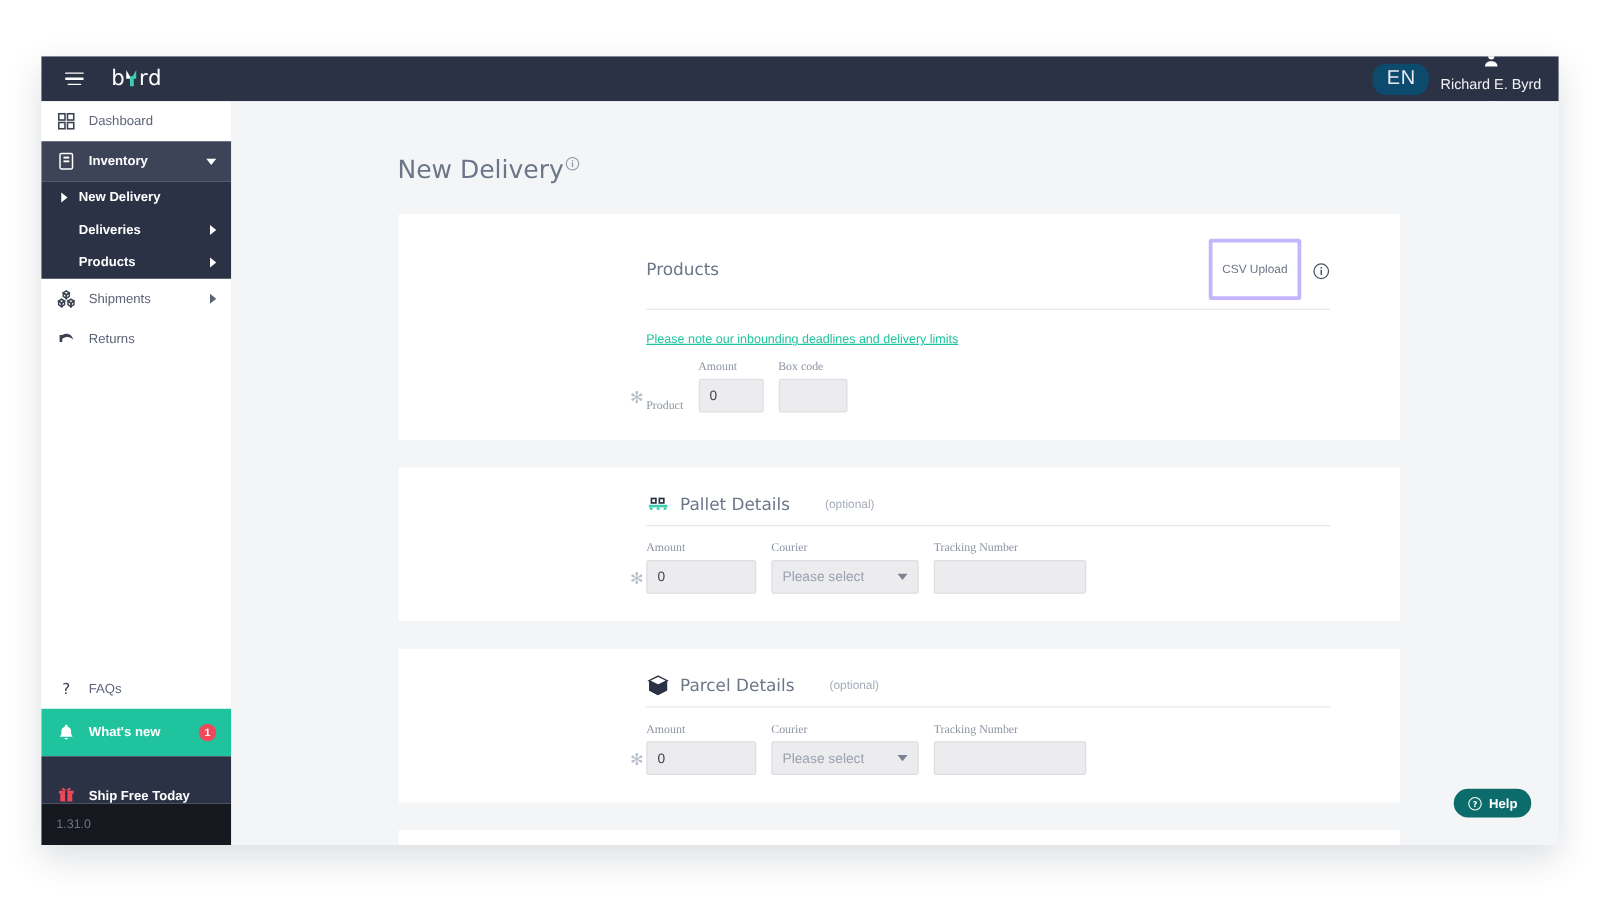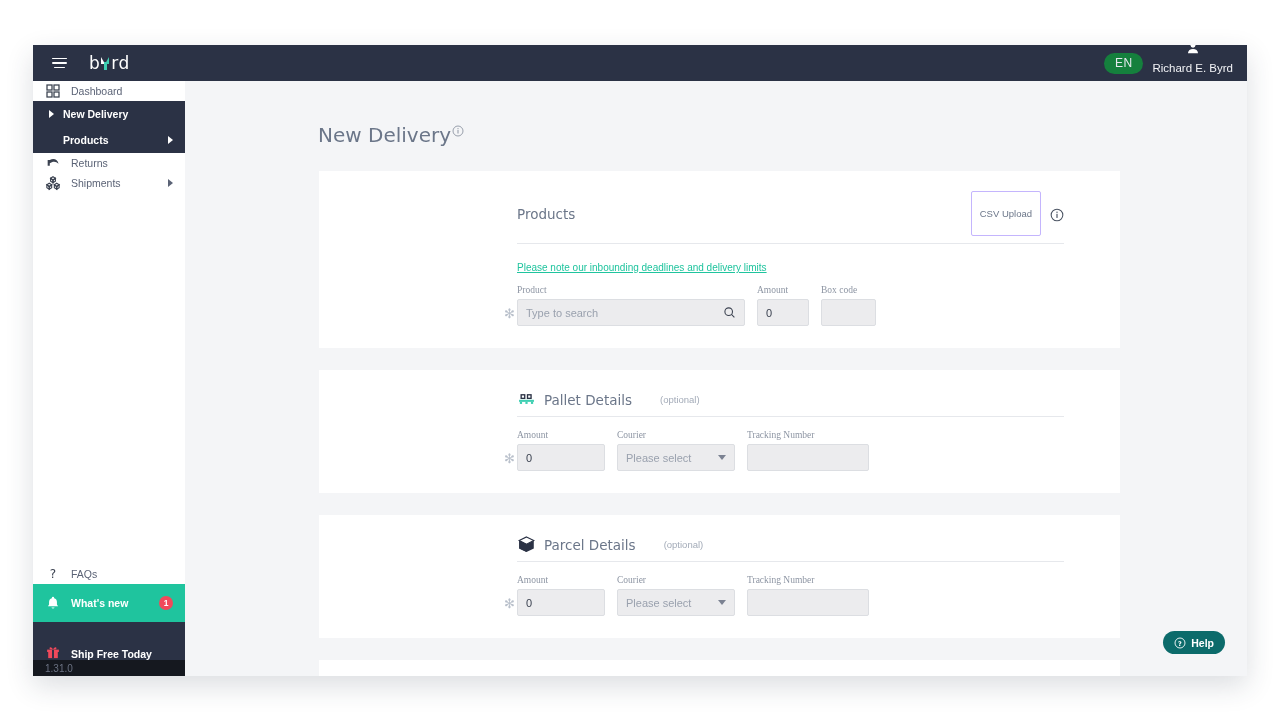--- a/index.html
+++ b/index.html
@@ -66,8 +66,8 @@
     padding-right: 14px; color: #ffffff;
   }
   .lang-pill {
-    background: #15803d; color: #e7e9ef;
-    border-radius: 11px; font-size: 12px;
+    background: #0c4a6e; color: #e7e9ef;
+    border-radius: 11px; font-size: 16px;
     padding: 3.5px 11px; cursor: pointer;
     letter-spacing: .4px;
   }

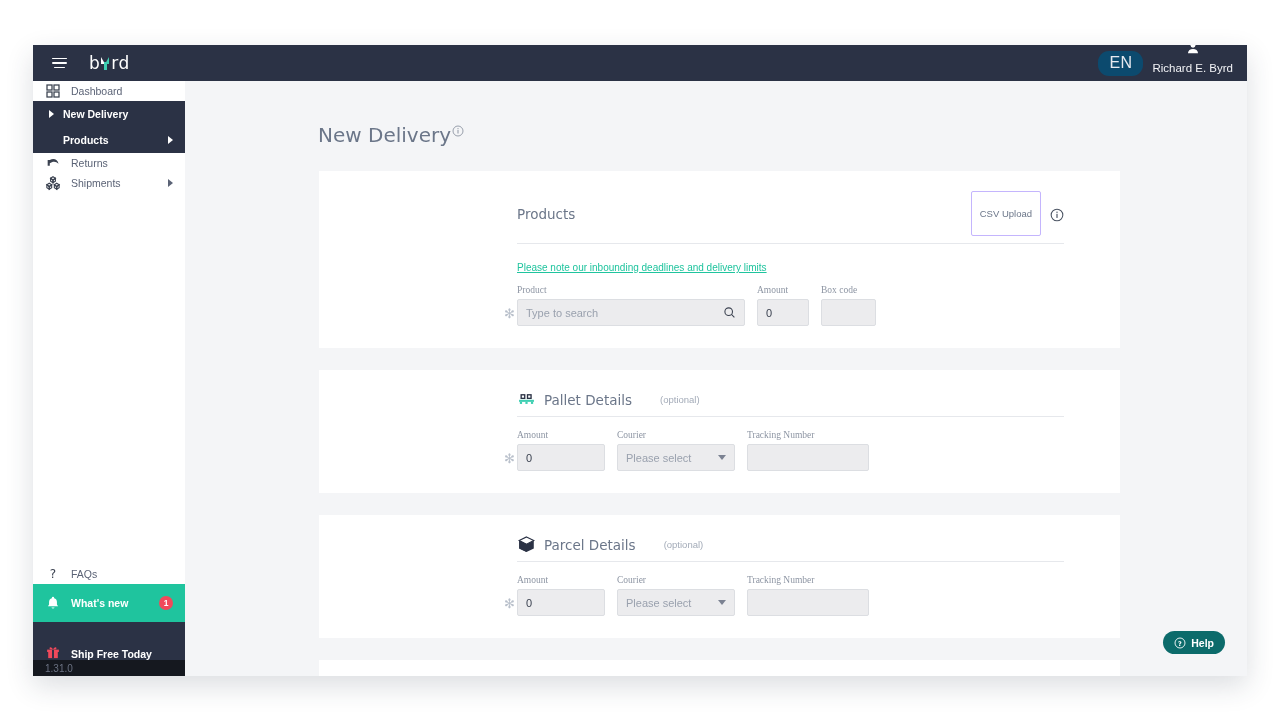--- a/index.html
+++ b/index.html
@@ -90,7 +90,7 @@
     display: flex; flex-direction: column;
   }
   .nav-item {
-    height: 20px; display: flex; align-items: center;
+    height: 32px; display: flex; align-items: center;
     padding: 0 12px; gap: 10px; cursor: pointer;
     font-size: 10.5px; color: #5b6376;
     white-space: nowrap;

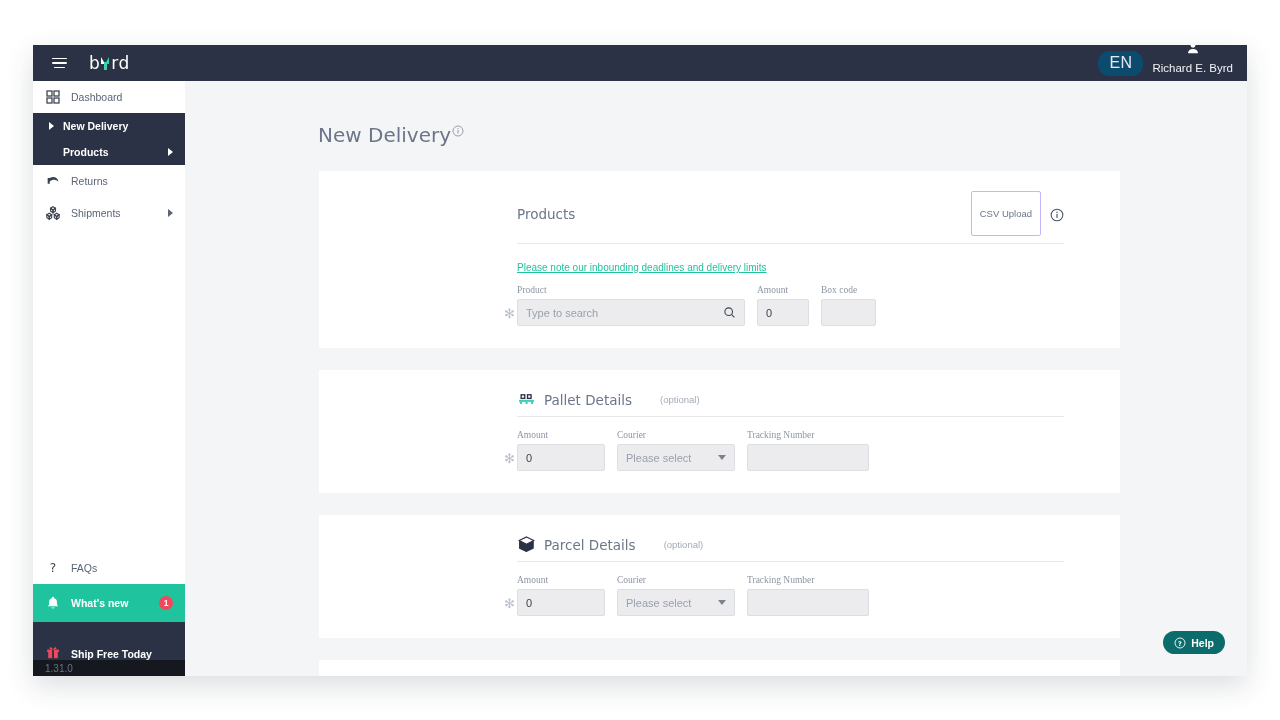--- a/index.html
+++ b/index.html
@@ -285,6 +285,15 @@
       <span class="lbl">Dashboard</span>
     </div>
 
+    <div class="nav-item active-group">
+      <svg class="ic" viewBox="0 0 24 24">
+        <rect x="4.5" y="2.8" width="15" height="18.4" rx="1.6" fill="none" stroke="#ffffff" stroke-width="1.8"></rect>
+        <rect x="8.6" y="6.4" width="7" height="2.4" fill="#ffffff"></rect>
+        <rect x="8.6" y="11" width="7" height="2.2" fill="#ffffff"></rect>
+      </svg>
+      <span class="lbl">Inventory</span>
+      <span class="chev-dn"></span>
+    </div>
 
     <div class="submenu">
       <div class="sub-item">

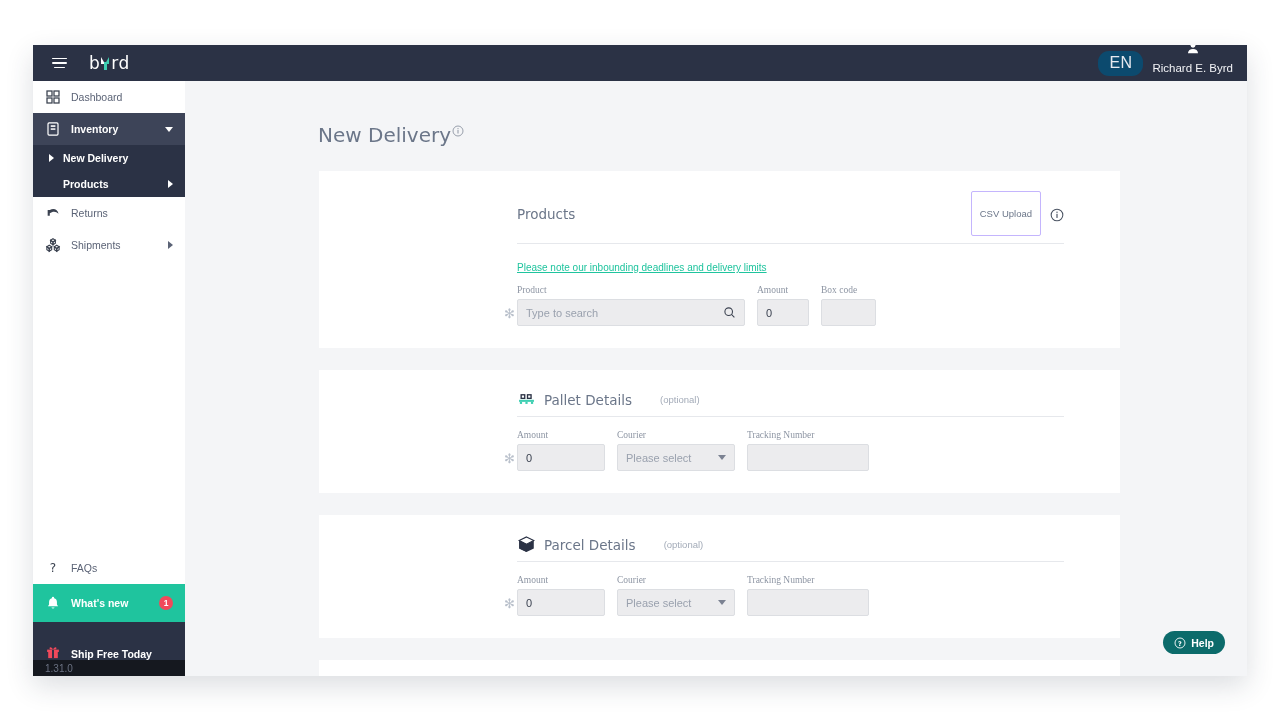--- a/index.html
+++ b/index.html
@@ -299,6 +299,10 @@
       <div class="sub-item">
         <span class="chev chev-l"></span>
         <span>New Delivery</span>
+      </div>
+      <div class="sub-item">
+        <span>Deliveries</span>
+        <span class="chev chev-r"></span>
       </div>
       <div class="sub-item">
         <span>Products</span>

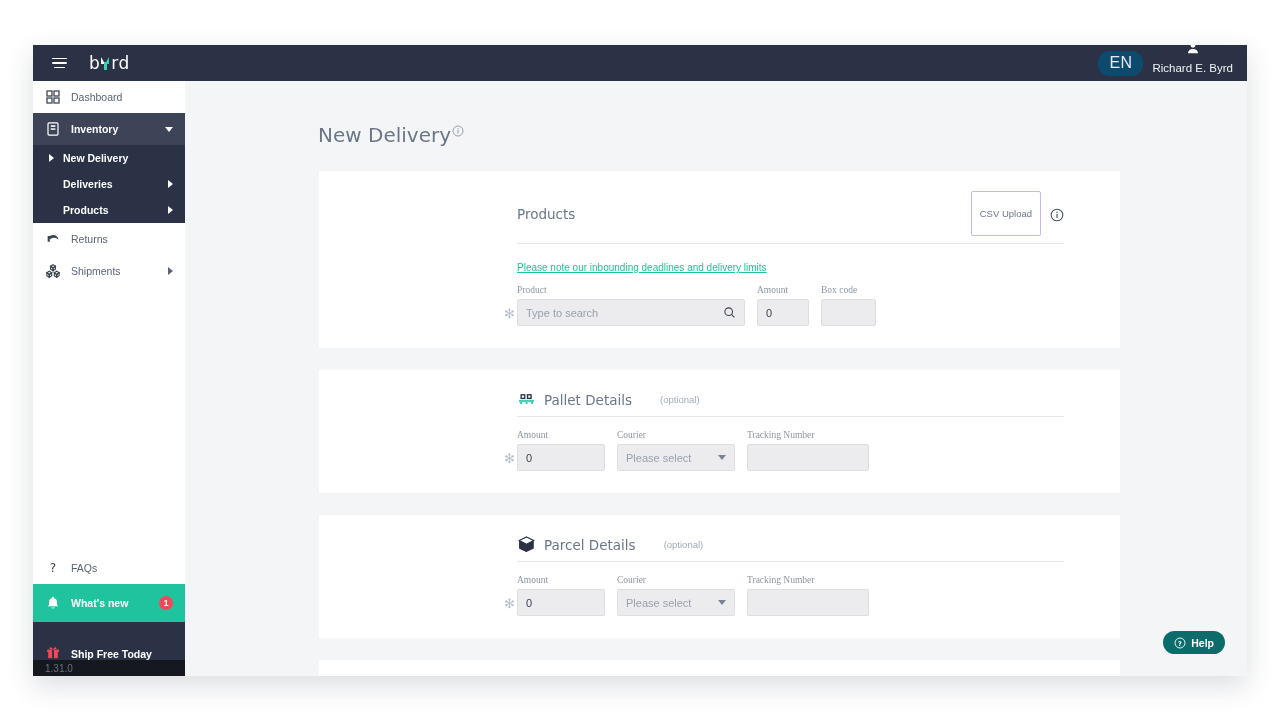--- a/index.html
+++ b/index.html
@@ -185,7 +185,7 @@
   .sec-head-right { margin-left: auto; display: flex; align-items: center; gap: 9px; }
 
   .csv-btn {
-    border: 1px solid #c4b5fd; background: #ffffff;
+    border: 3px solid #c4b5fd; background: #ffffff;
     color: #6b7689; font-size: 9.5px;
     padding: 16px 8px; border-radius: 2px; cursor: pointer;
     font-family: "Liberation Sans", sans-serif;

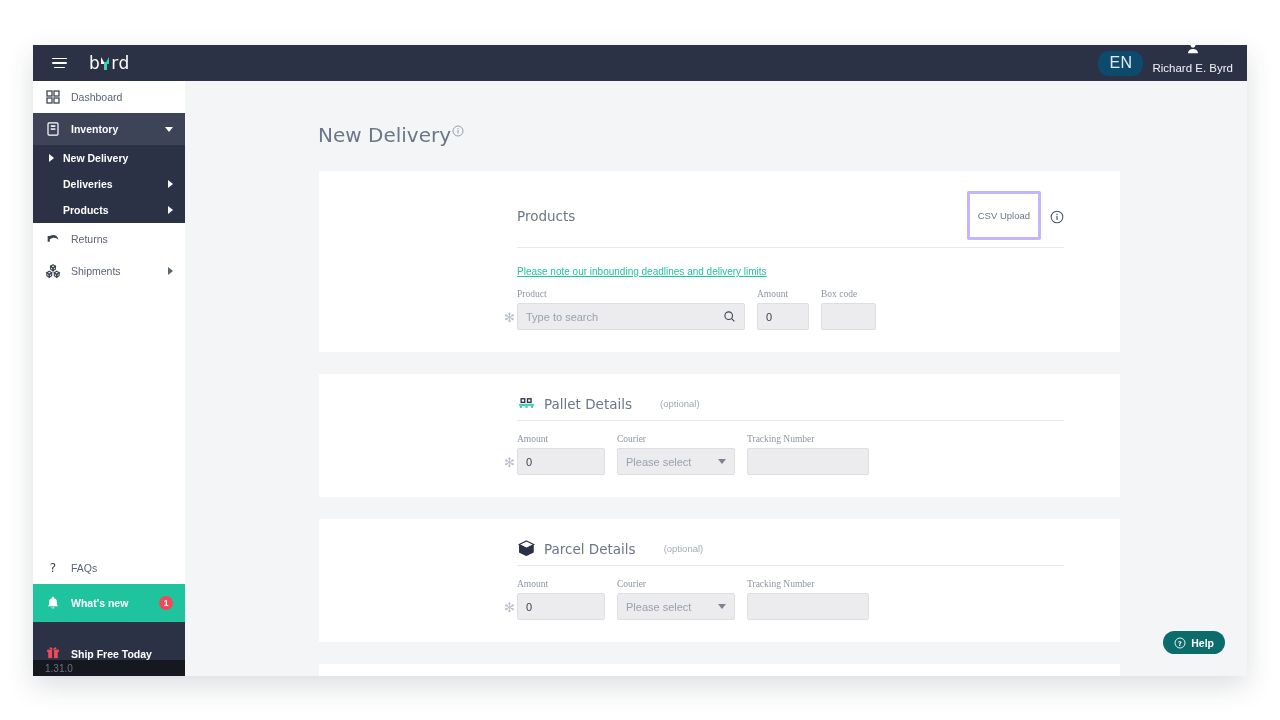--- a/index.html
+++ b/index.html
@@ -308,13 +308,6 @@
         <span>Products</span>
         <span class="chev chev-r"></span>
       </div>
-    </div>
-
-    <div class="nav-item">
-      <svg class="ic" viewBox="0 0 24 24">
-        <path d="M4 7.5v8.5h3.2V12.4c4.4-3.4 9.6-3.2 13.1.9C19.2 6.6 12.8 4.2 7.3 7.5z" fill="#3b4250"></path>
-      </svg>
-      <span class="lbl">Returns</span>
     </div>
 
     <div class="nav-item">
@@ -333,6 +326,13 @@
       </svg>
       <span class="lbl">Shipments</span>
       <span class="chev" style="color:#5b6376"></span>
+    </div>
+
+    <div class="nav-item">
+      <svg class="ic" viewBox="0 0 24 24">
+        <path d="M4 7.5v8.5h3.2V12.4c4.4-3.4 9.6-3.2 13.1.9C19.2 6.6 12.8 4.2 7.3 7.5z" fill="#3b4250"></path>
+      </svg>
+      <span class="lbl">Returns</span>
     </div>
 
 

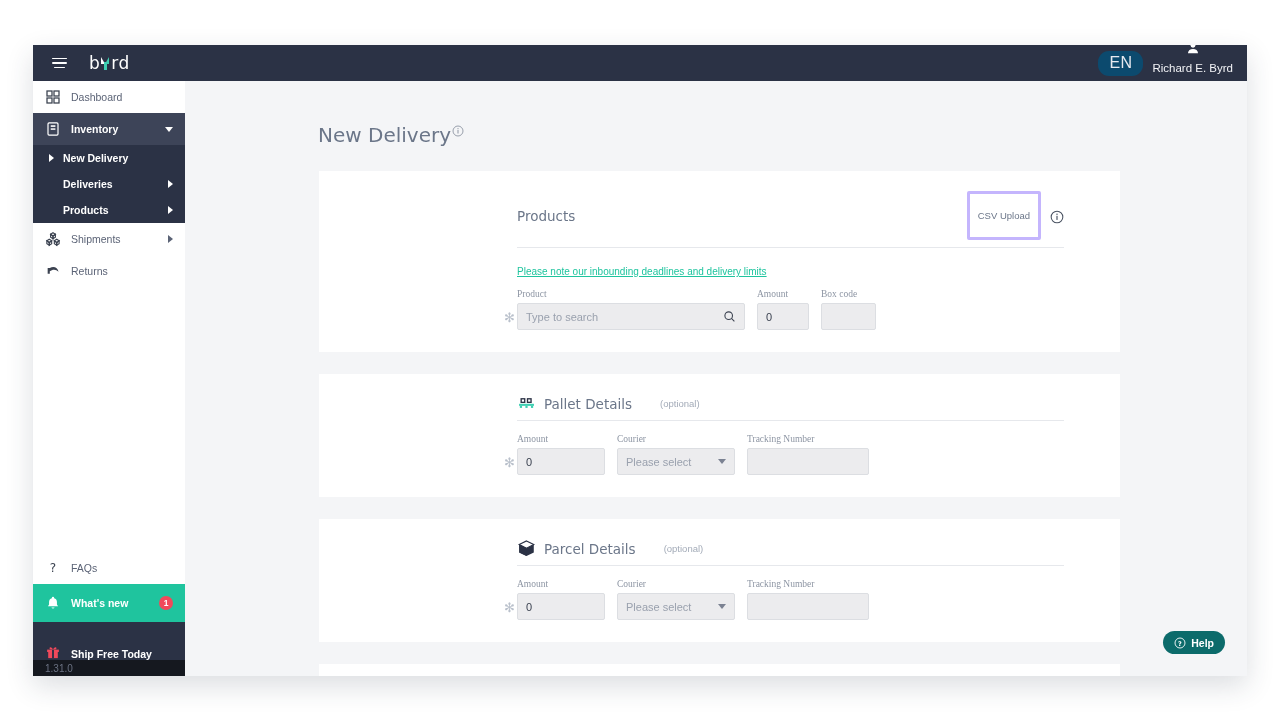--- a/index.html
+++ b/index.html
@@ -402,15 +402,6 @@
 
           <div class="field">
             <label>Product</label>
-            <div class="ctrl w-product">
-              <span class="ph">Type to search</span>
-              <span class="right-ic">
-                <svg width="13" height="13" viewBox="0 0 24 24">
-                  <circle cx="10.5" cy="10.5" r="7" fill="none" stroke="#3b4250" stroke-width="2"></circle>
-                  <line x1="15.6" y1="15.6" x2="21" y2="21" stroke="#3b4250" stroke-width="2"></line>
-                </svg>
-              </span>
-            </div>
           </div>
 
           <div class="field">

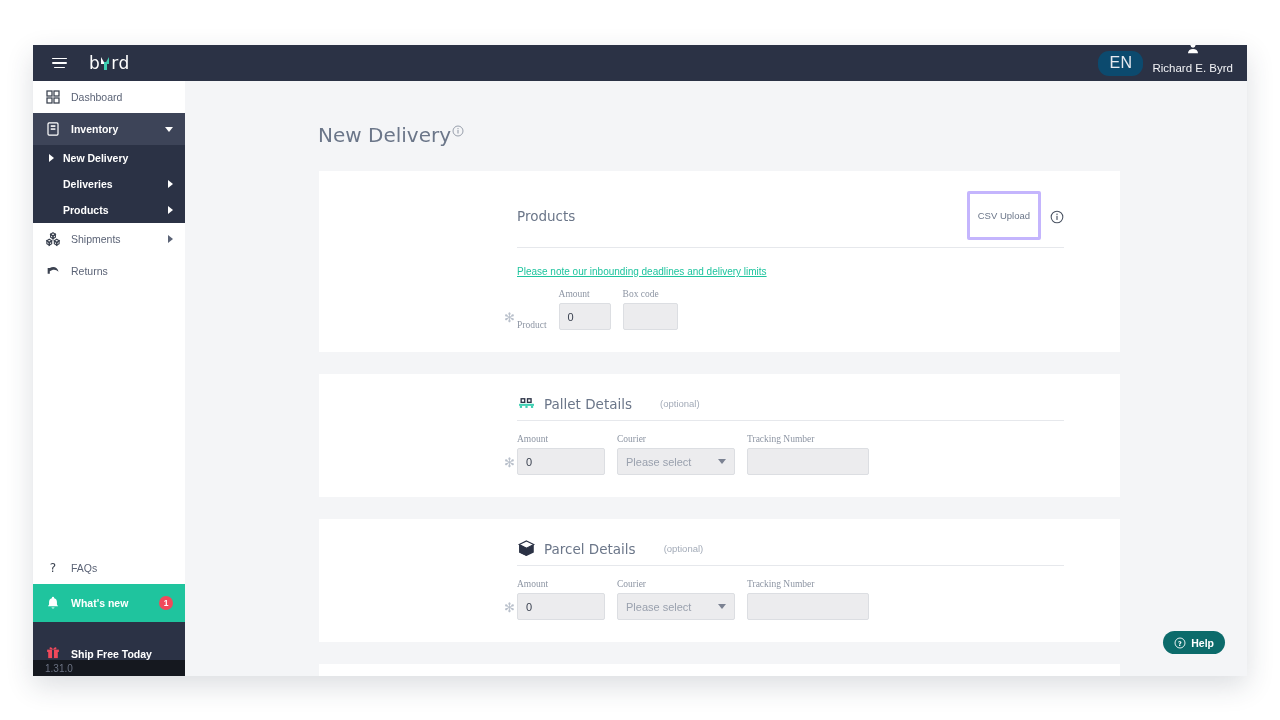--- a/index.html
+++ b/index.html
@@ -141,7 +141,7 @@
   }
   .version-bar {
     background: #15181f; color: #6b7283;
-    height: 16px; display: flex; align-items: center;
+    height: 33px; display: flex; align-items: center;
     padding-left: 12px; font-size: 10px;
   }
 

